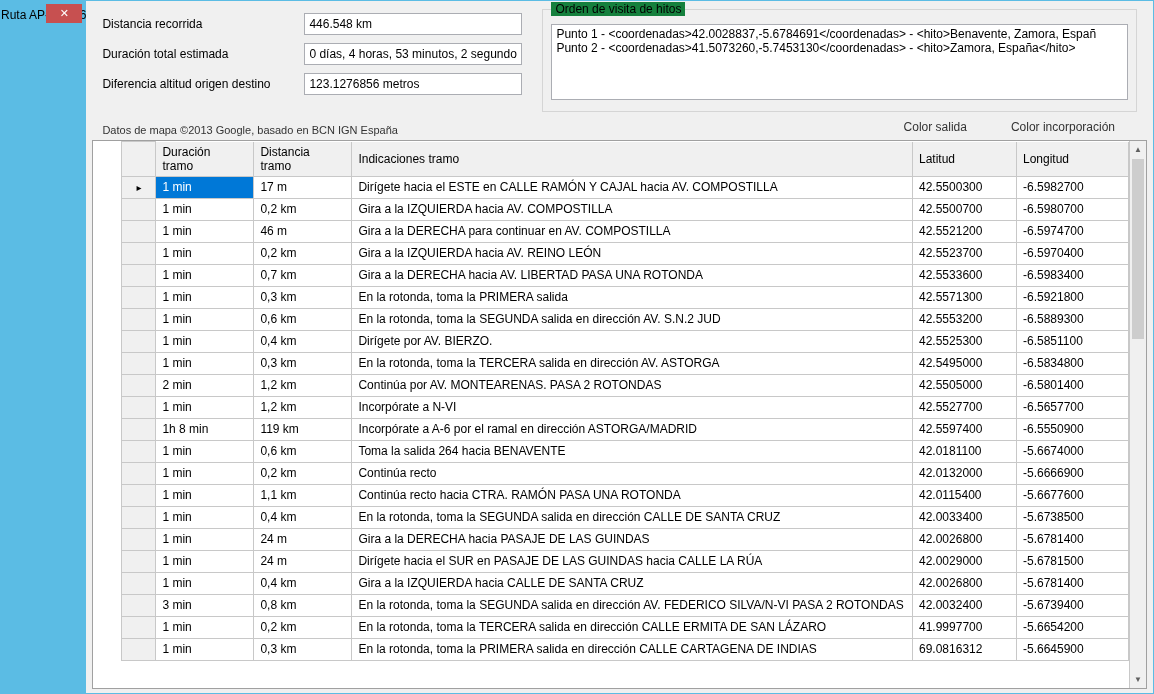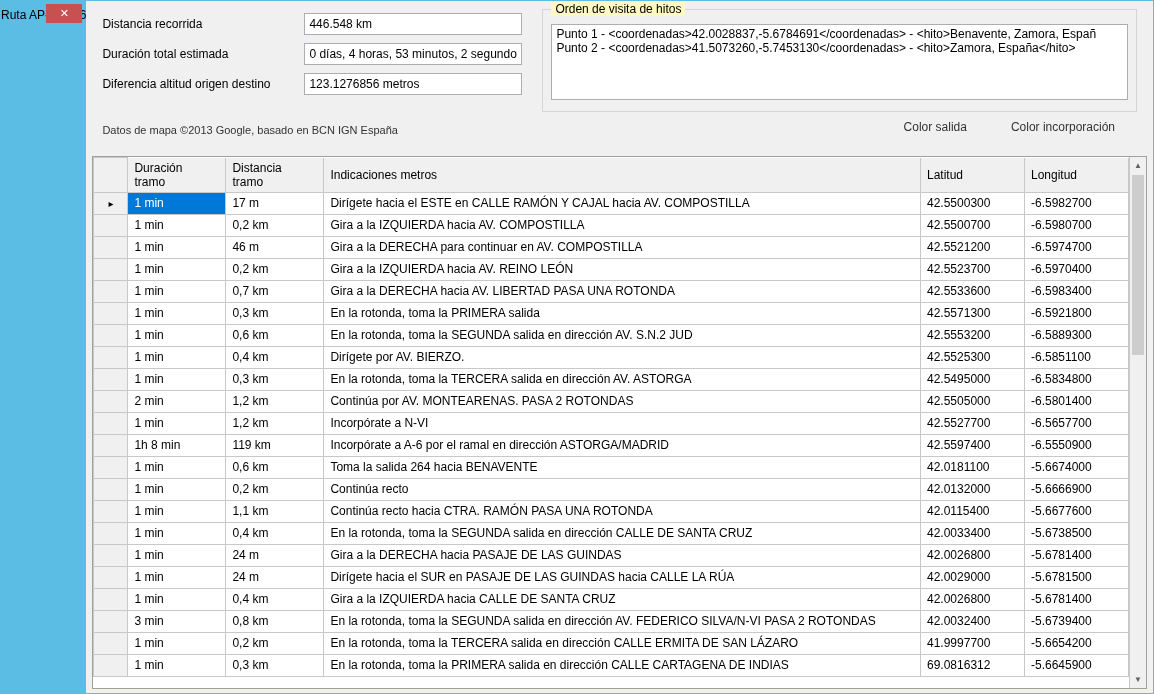--- a/index.html
+++ b/index.html
@@ -88,7 +88,7 @@
   position: absolute;
   top: -8px;
   left: 8px;
-  background: #fef9c3;
+  background: #15803d;
   padding: 0 4px;
   font-size: 12px;
 }

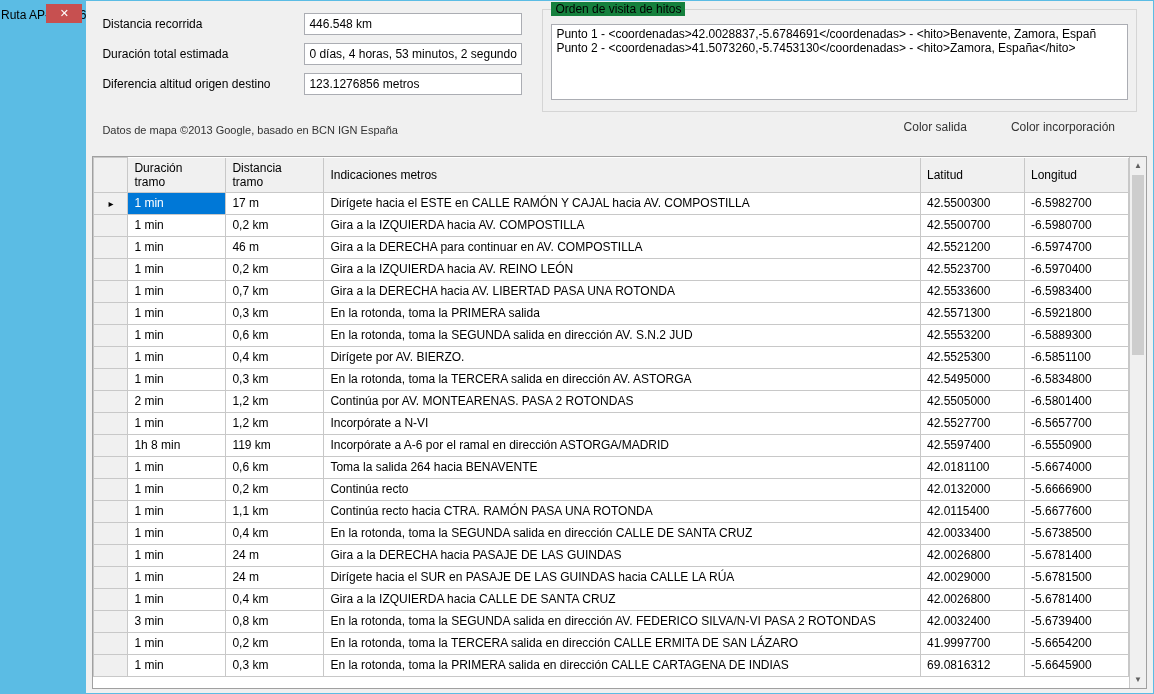--- a/index.html
+++ b/index.html
@@ -120,11 +120,12 @@
 }
 .grid-wrap {
   flex: 1;
-  margin: 16px 6px 4px 6px;
+  margin: 0 6px 4px 6px;
   border: 1px solid #a0a0a0;
   background: #fff;
   overflow: hidden;
   display: flex;
+  padding-left: 28px;
 }
 .grid {
   flex: 1;

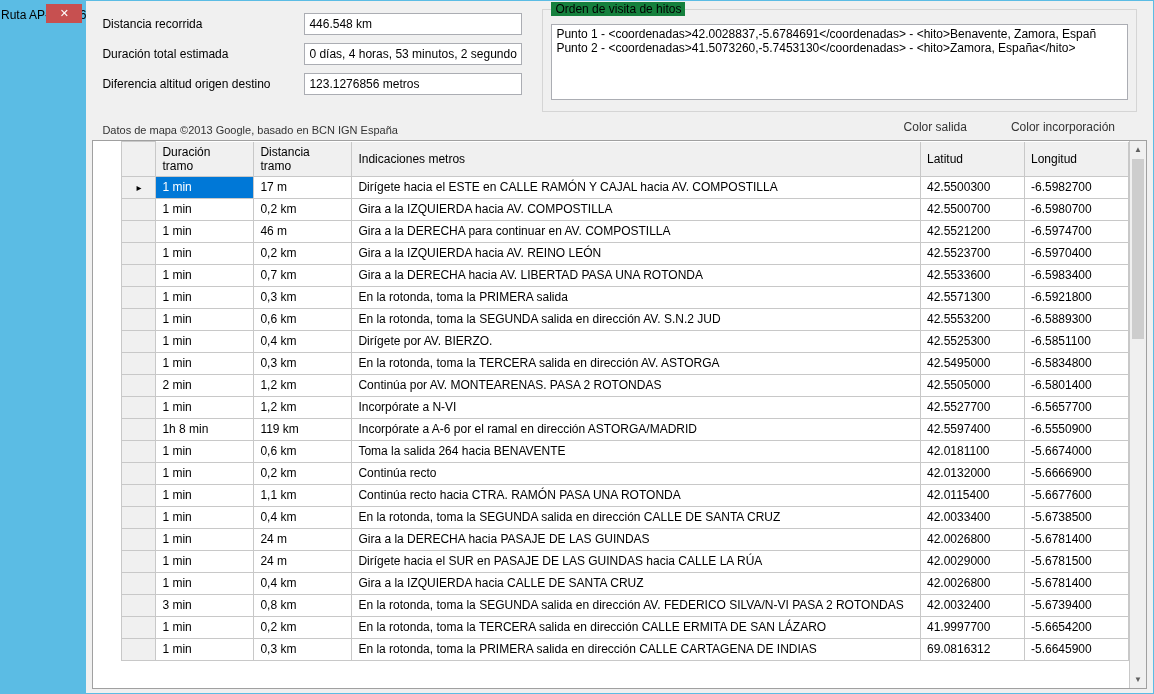--- a/index.html
+++ b/index.html
@@ -249,7 +249,7 @@
 tramo</span></th>
               <th class="col-dist"><span style="white-space:pre-line">Distancia
 tramo</span></th>
-              <th class="col-ind">Indicaciones metros</th>
+              <th class="col-ind">Indicaciones tramo</th>
               <th class="col-lat">Latitud</th>
               <th class="col-lon">Longitud</th>
             </tr>

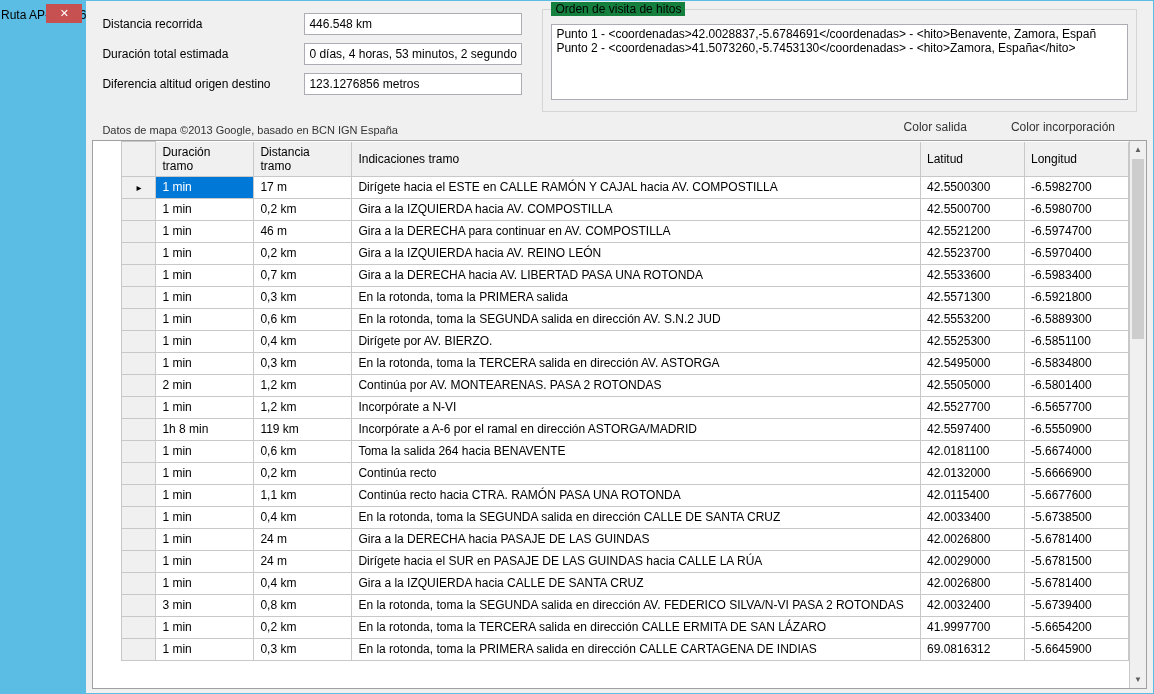--- a/index.html
+++ b/index.html
@@ -175,7 +175,7 @@
 .col-dist { width: 98px; }
 .col-ind { width: auto; }
 .col-lat { width: 104px; }
-.col-lon { width: 104px; }
+.col-lon { width: 112px; }
 .vscroll {
   width: 17px;
   background: #f0f0f0;

